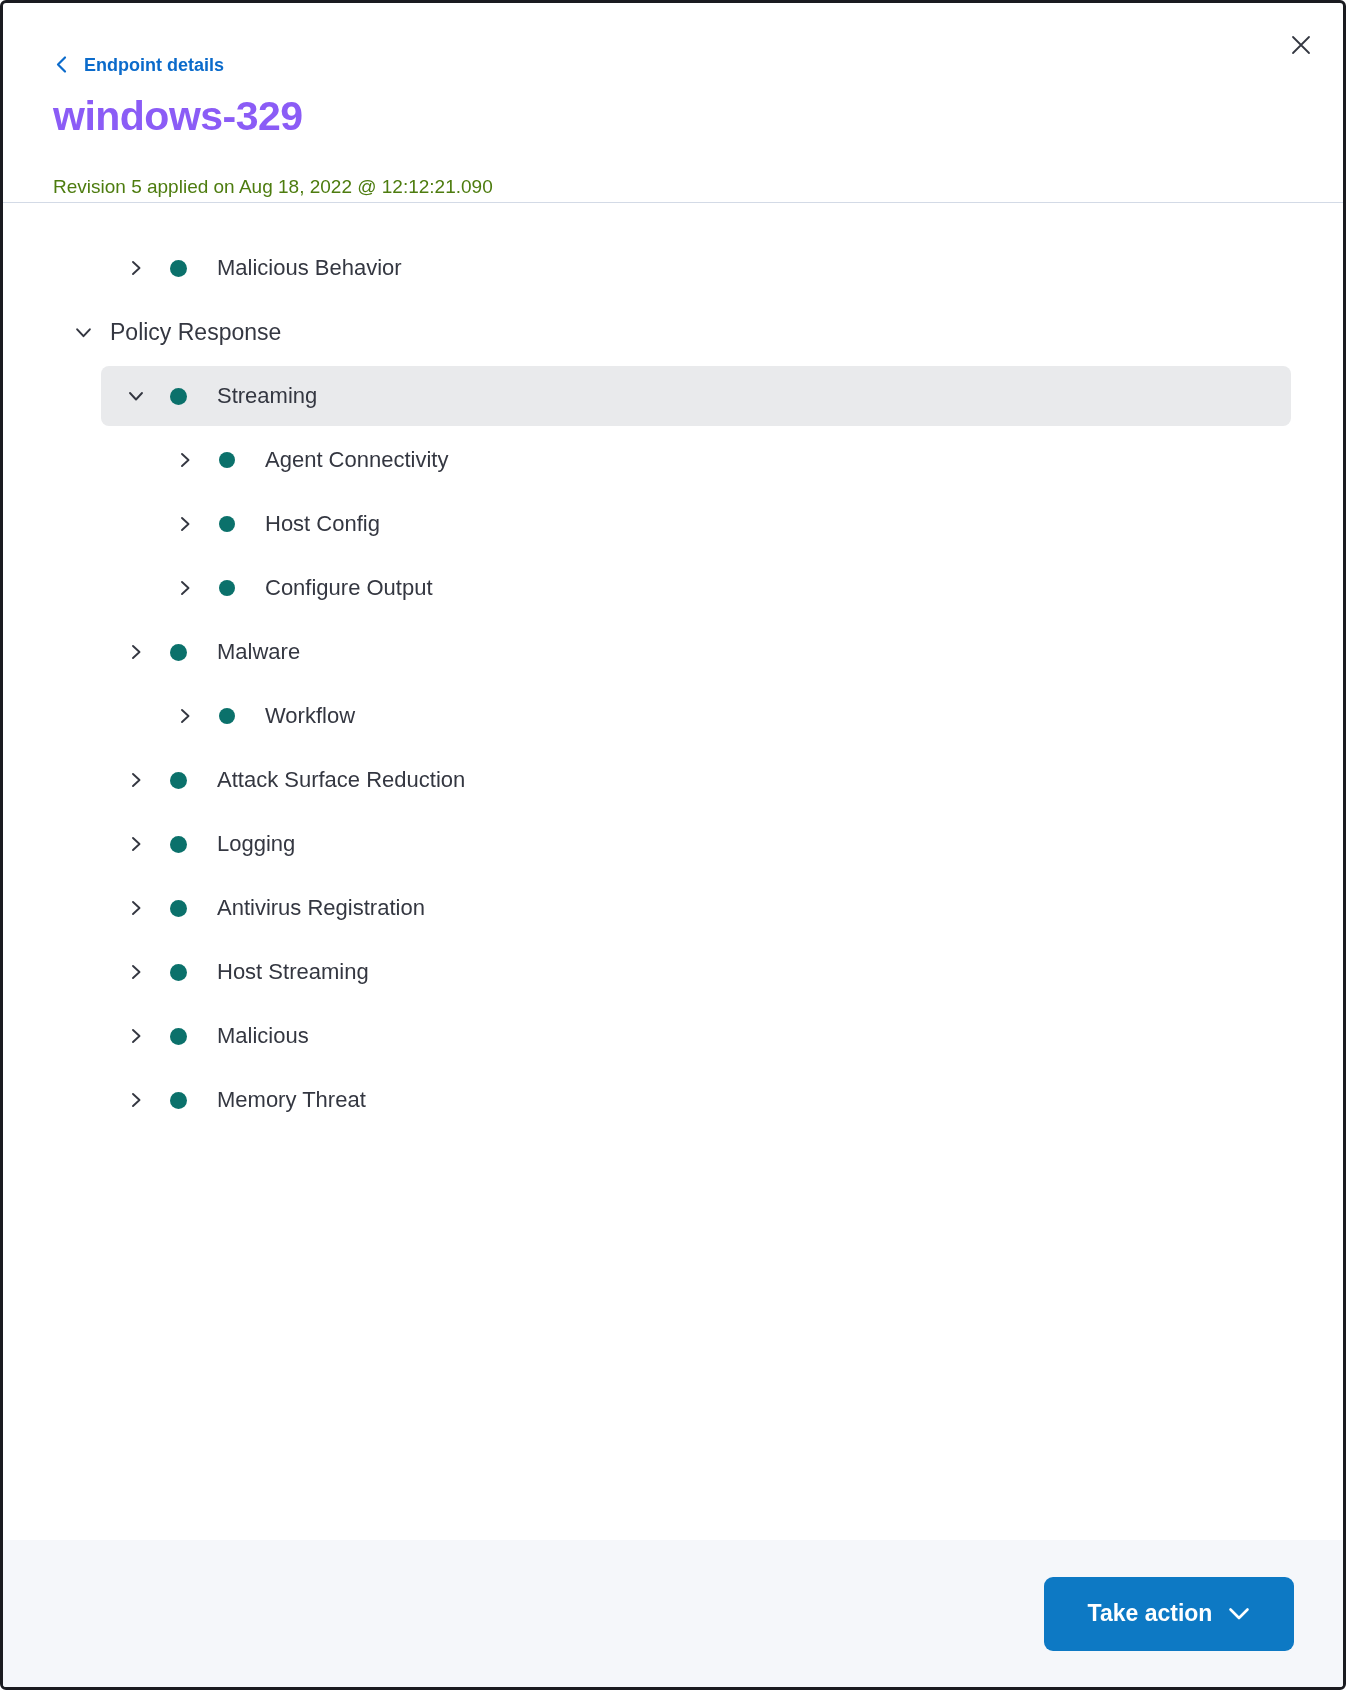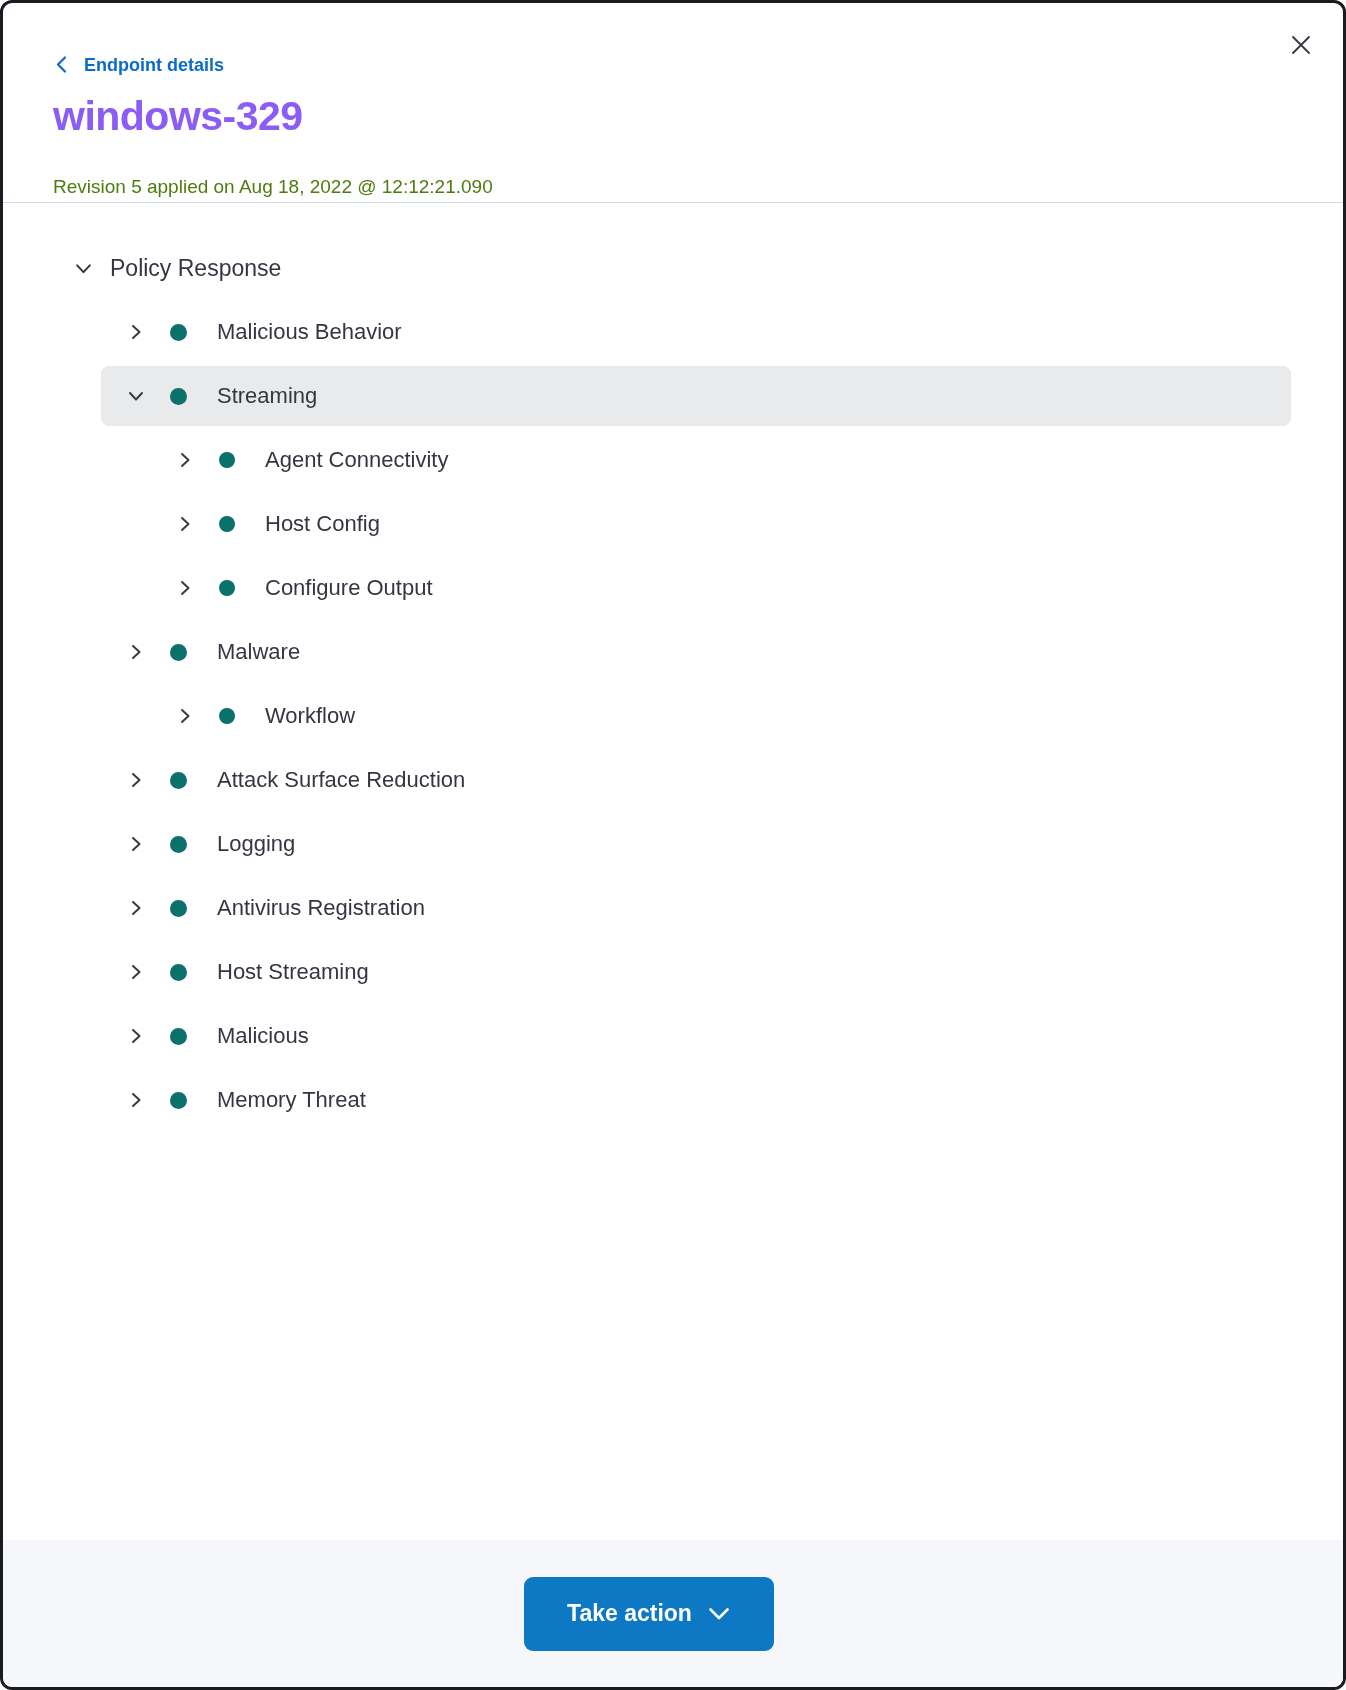--- a/index.html
+++ b/index.html
@@ -14,7 +14,7 @@
     width: 1346px; height: 1690px;
     background: #ffffff;
     border: 3px solid #1a1b20;
-    border-radius: 12px;
+    border-radius: 6px;
     overflow: hidden;
   }
   

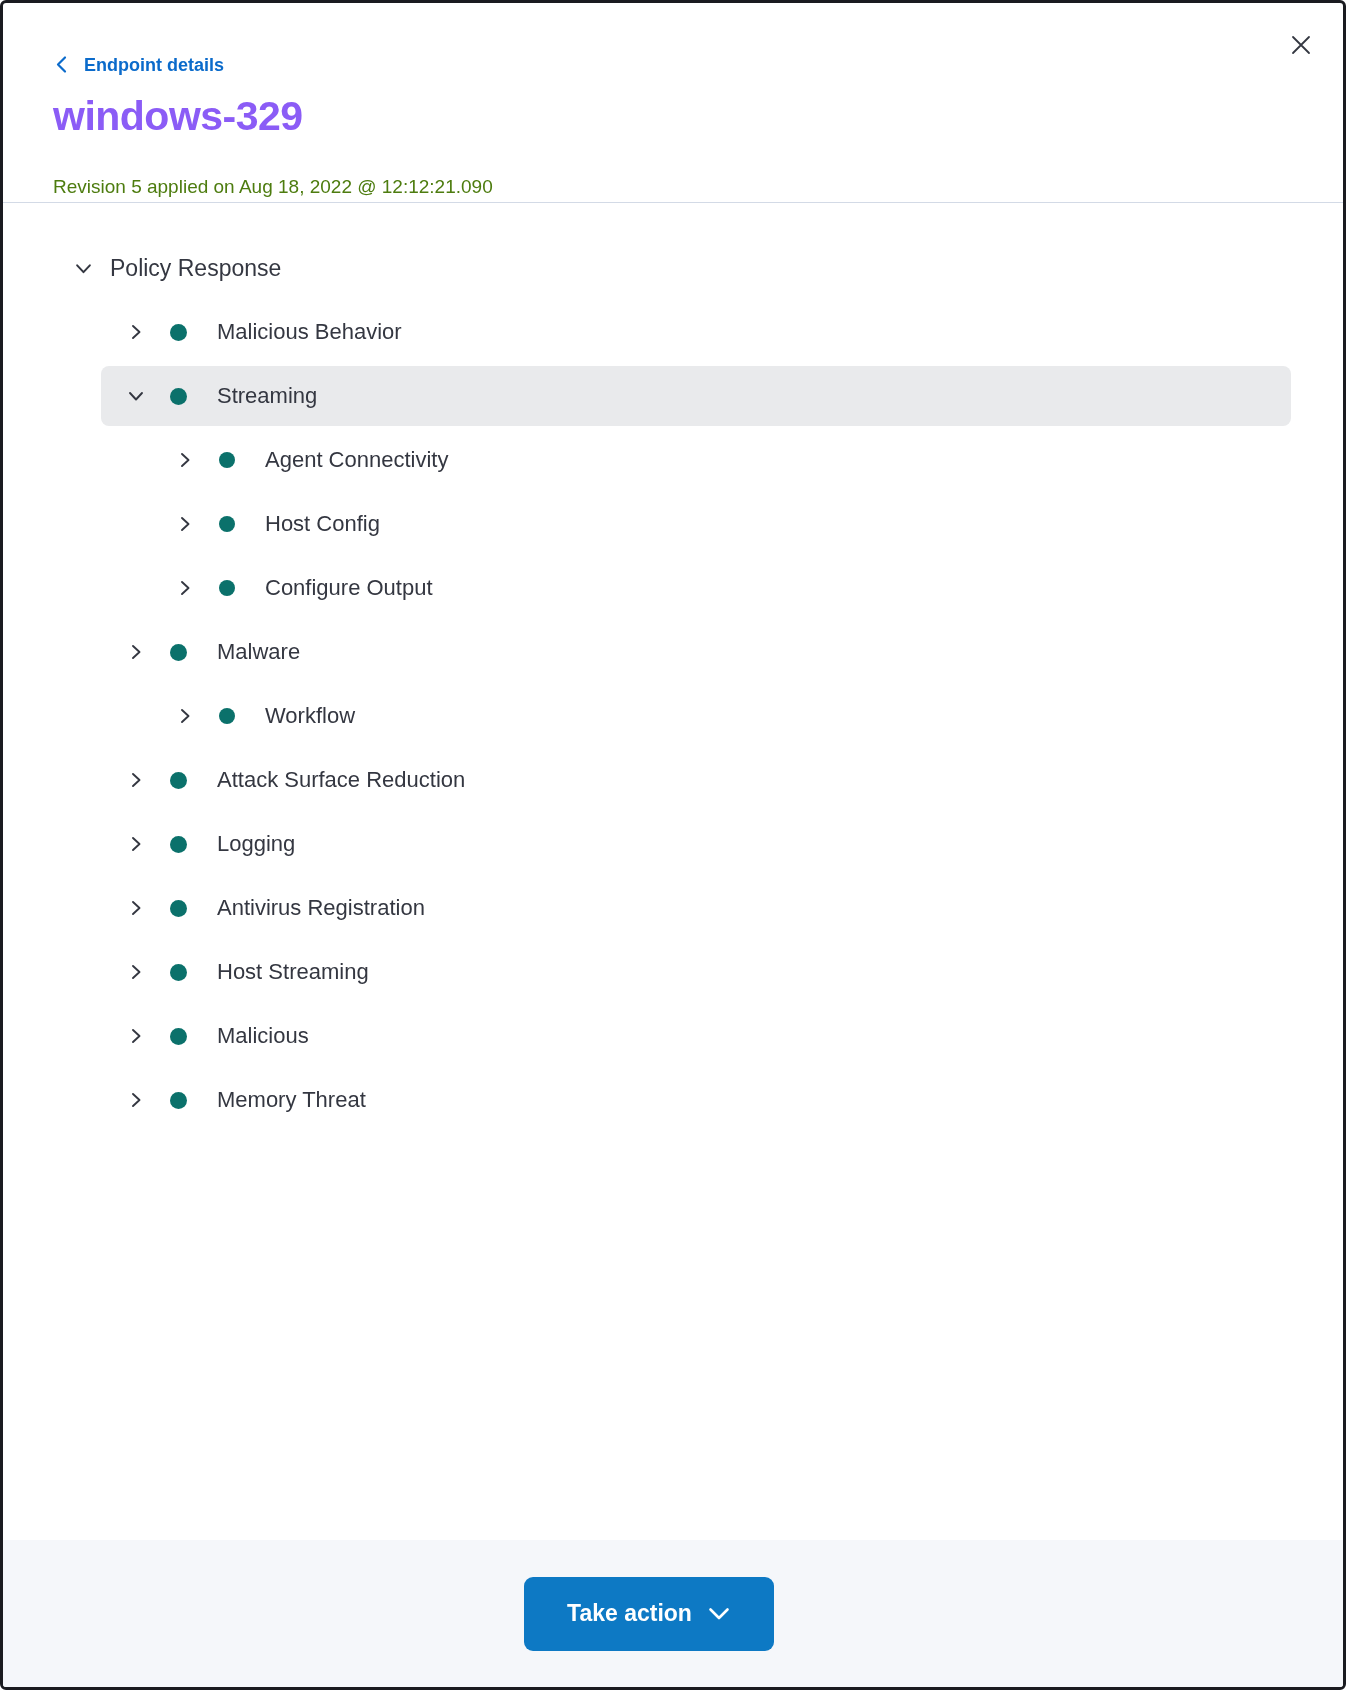--- a/index.html
+++ b/index.html
@@ -128,6 +128,19 @@
 
     <div class="tree">
 
+      <div class="row lvl1">
+
+        <div class="inner">
+          <button class="chev">
+            <svg width="18" height="18" viewBox="0 0 18 18">
+                <path d="M6 3 L12.5 9 L6 15" fill="none" stroke="#343741" stroke-width="1.9" stroke-linecap="round" stroke-linejoin="round"></path>
+              </svg>
+          </button>
+          <span class="dot"></span>
+          <span class="lbl">Malicious Behavior</span>
+        </div>
+      </div>
+
       <div class="row lvl0 expanded">
 
         <div class="inner">
@@ -137,19 +150,6 @@
               </svg>
           </button>
           <span class="lbl">Policy Response</span>
-        </div>
-      </div>
-
-      <div class="row lvl1">
-
-        <div class="inner">
-          <button class="chev">
-            <svg width="18" height="18" viewBox="0 0 18 18">
-                <path d="M6 3 L12.5 9 L6 15" fill="none" stroke="#343741" stroke-width="1.9" stroke-linecap="round" stroke-linejoin="round"></path>
-              </svg>
-          </button>
-          <span class="dot"></span>
-          <span class="lbl">Malicious Behavior</span>
         </div>
       </div>
 

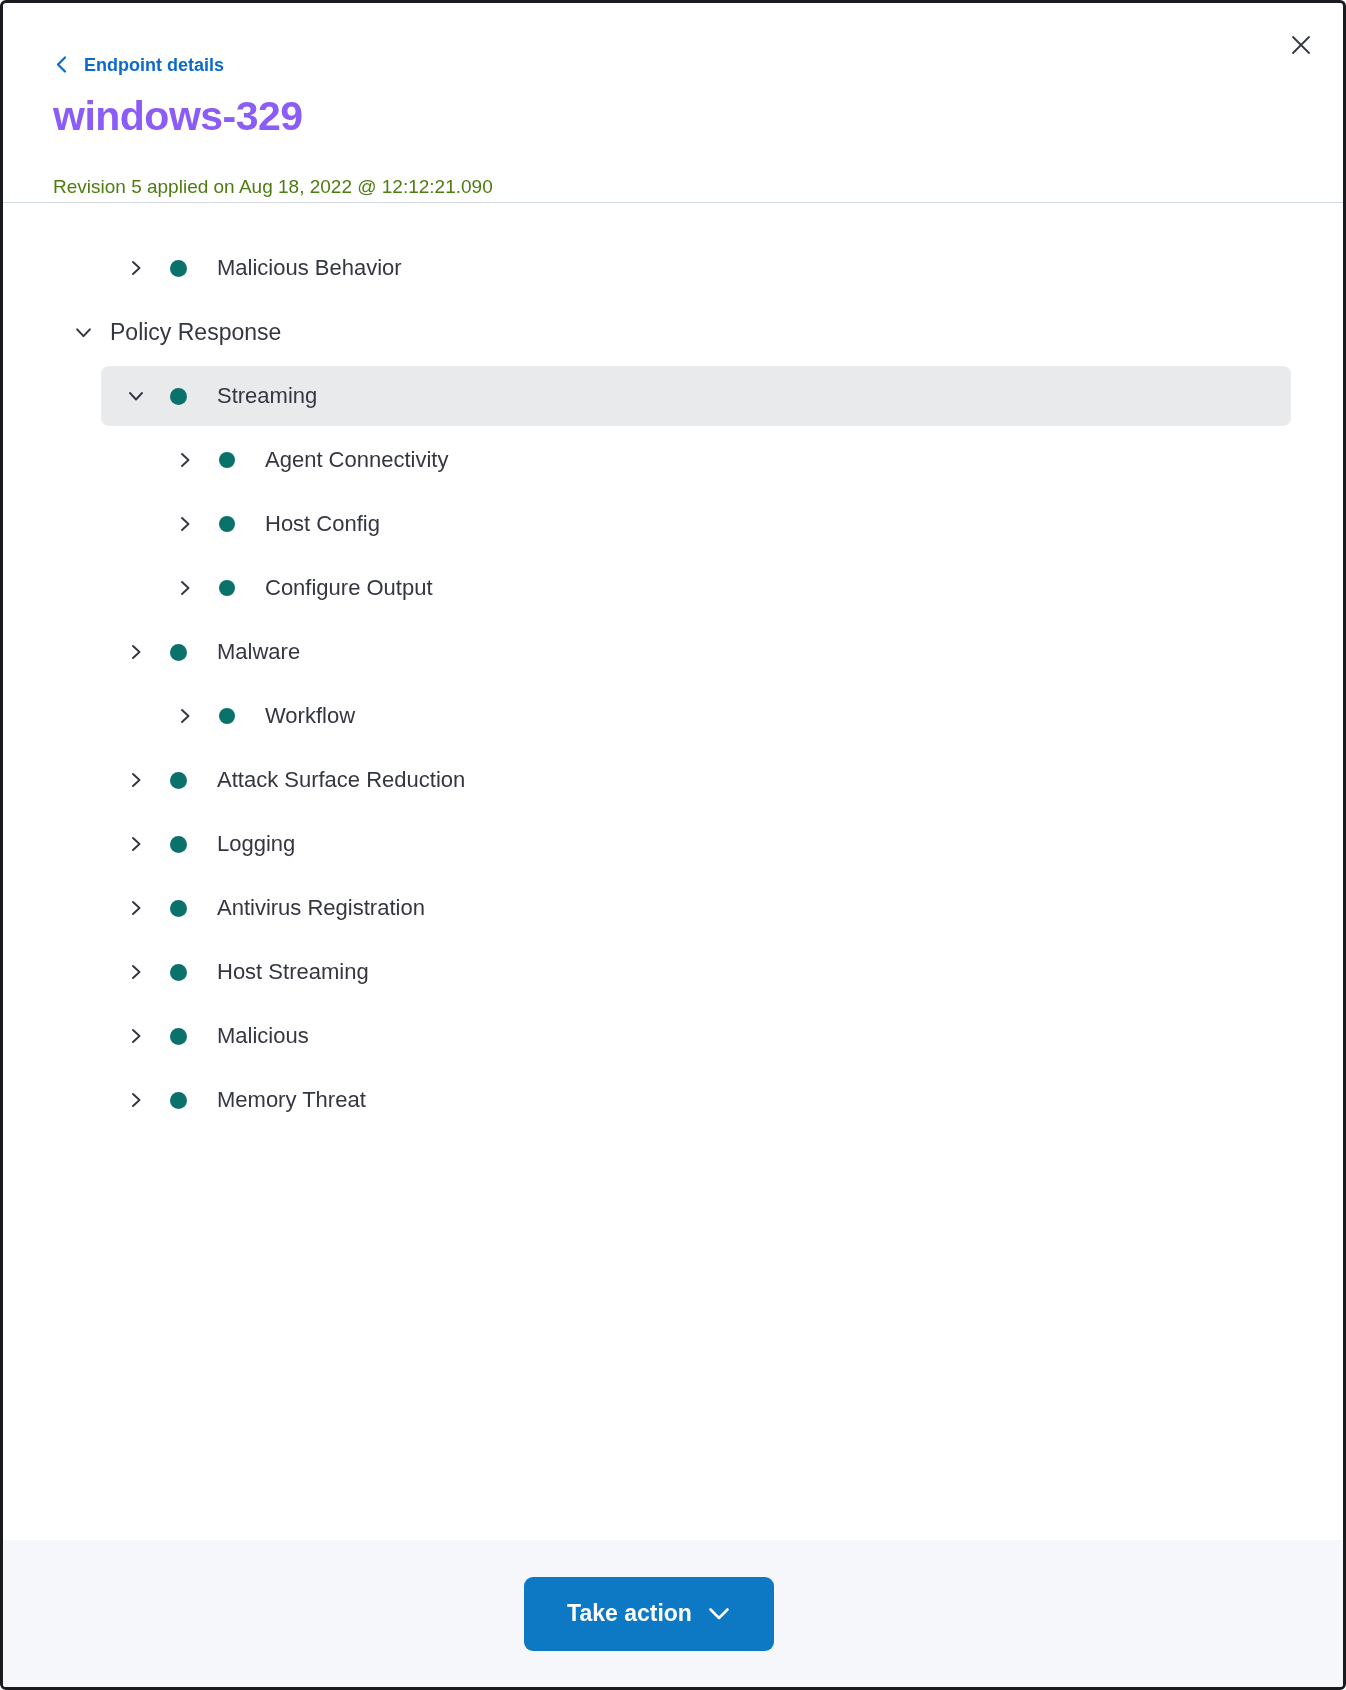--- a/index.html
+++ b/index.html
@@ -85,7 +85,7 @@
   .footer {
     position: absolute; left: 0; right: 0; bottom: 0;
     height: 147px; background: #f5f7fa;
-    display: flex; align-items: center; justify-content: center;
+    display: flex; align-items: center; justify-content: flex-end;
     padding-right: 49px;
   }
   .take-action-btn {

